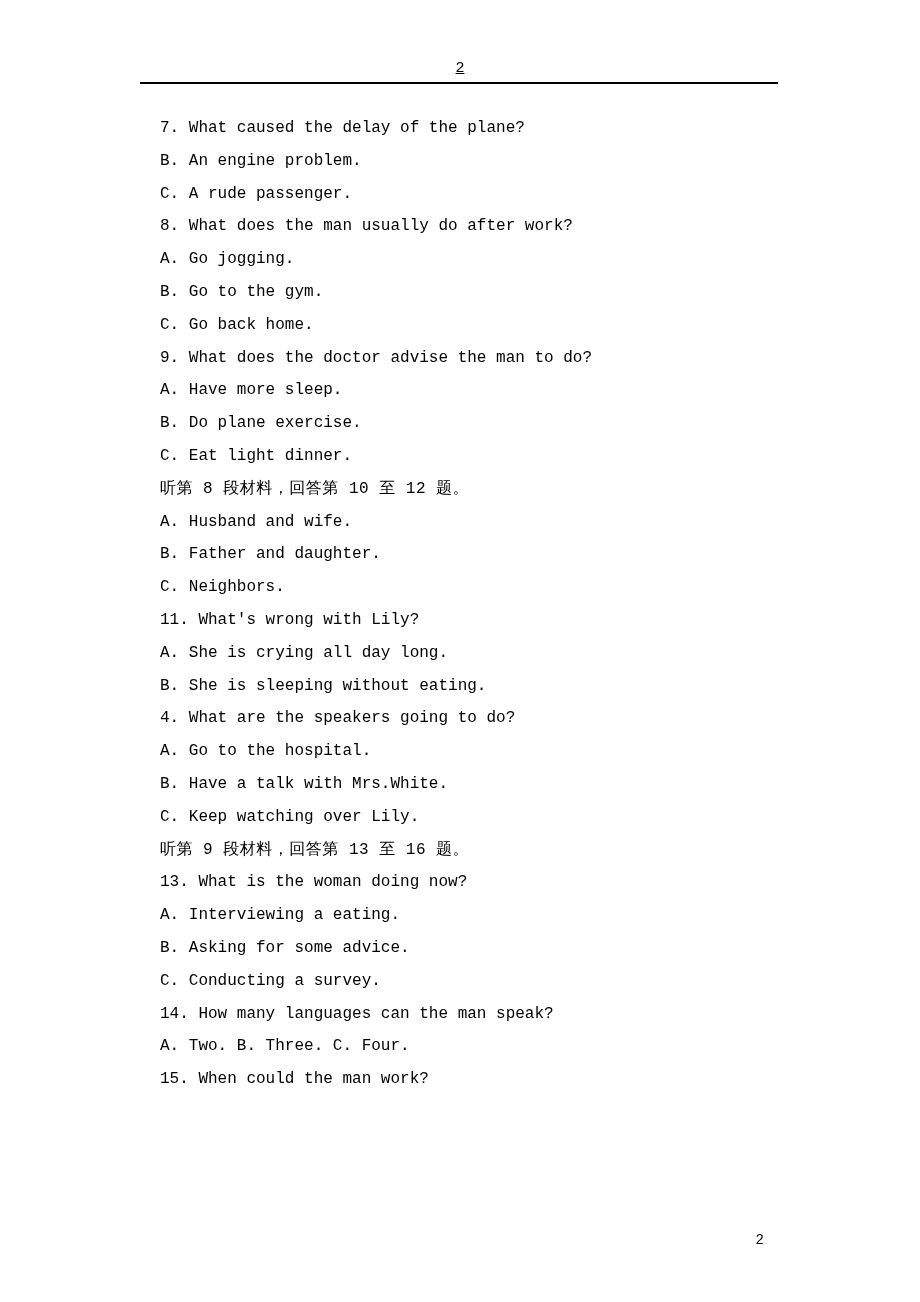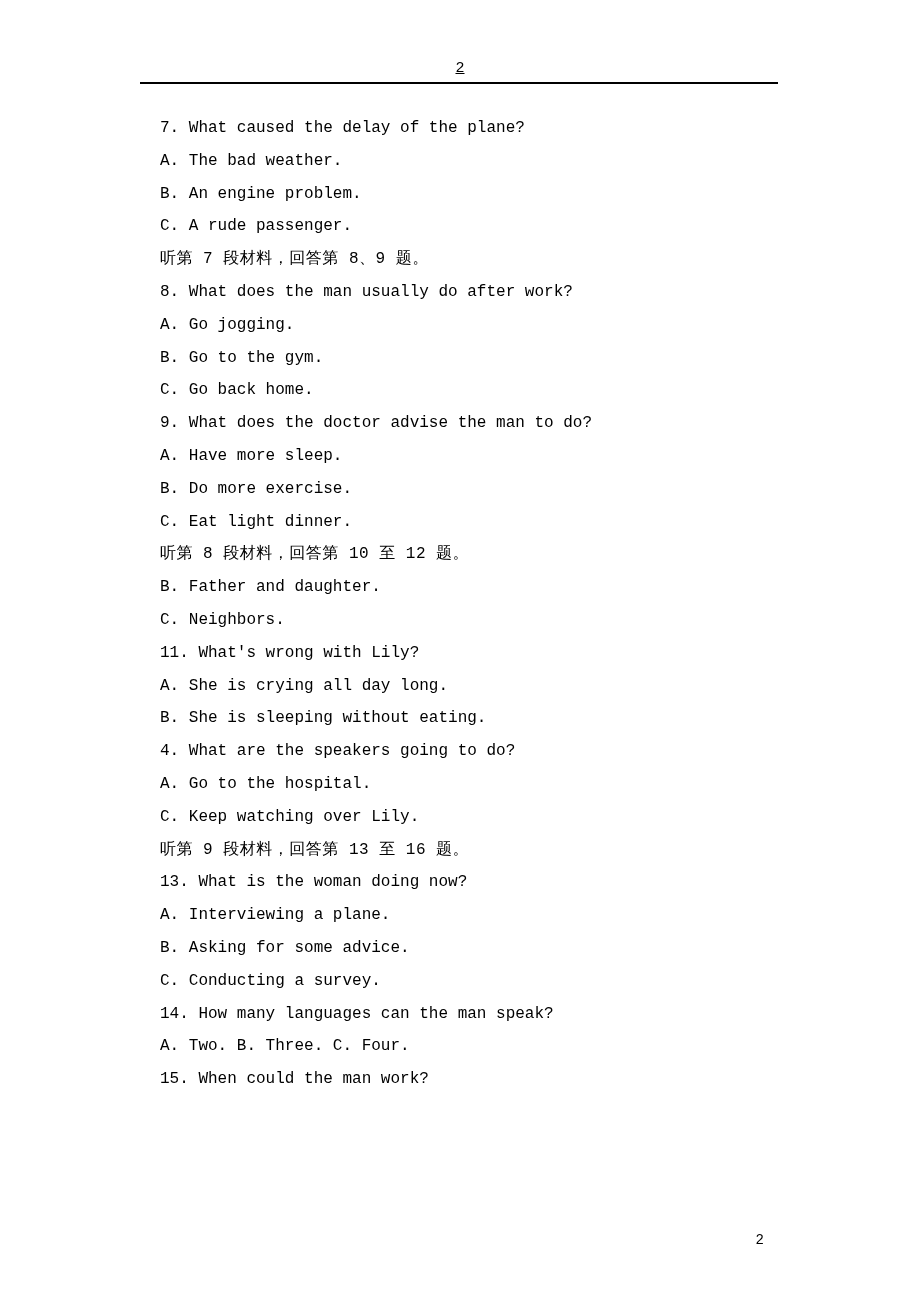--- a/index.html
+++ b/index.html
@@ -71,7 +71,6 @@
   <div class="content" id="content">
 
   <p class="english">7. What caused the delay of the plane?</p>
-      <p class="english">A. The bad weather.</p>
       <p class="english">B. An engine problem.</p>
       <p class="english">C. A rude passenger.</p>
       <p>听第 7 段材料，回答第 8、9 题。</p>

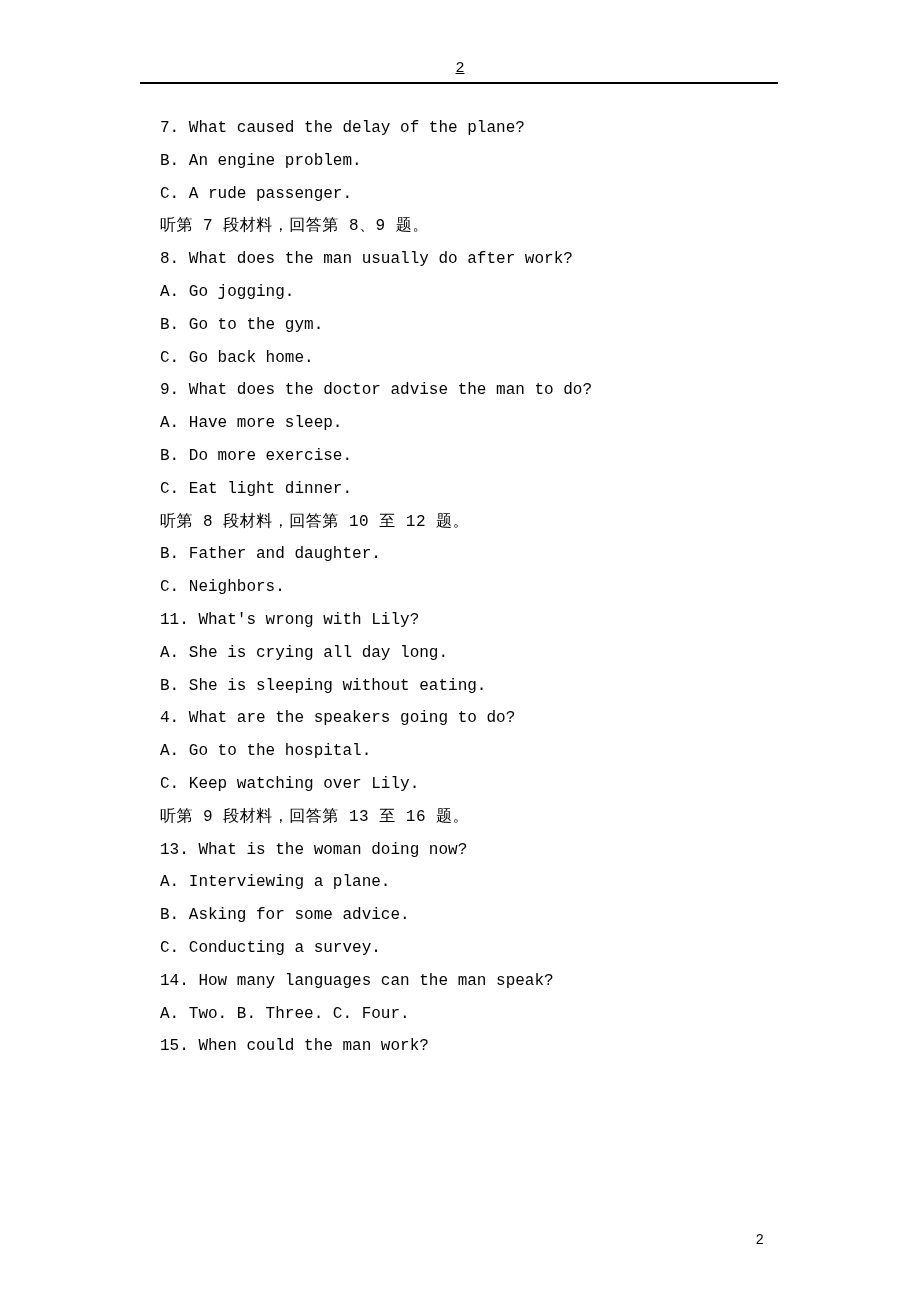--- a/index.html
+++ b/index.html
@@ -73,7 +73,6 @@
   <p class="english">7. What caused the delay of the plane?</p>
       <p class="english">B. An engine problem.</p>
       <p class="english">C. A rude passenger.</p>
-      <p>听第 7 段材料，回答第 8、9 题。</p>
       <p class="english">8. What does the man usually do after work?</p>
       <p class="english">A. Go jogging.</p>
       <p class="english">B. Go to the gym.</p>

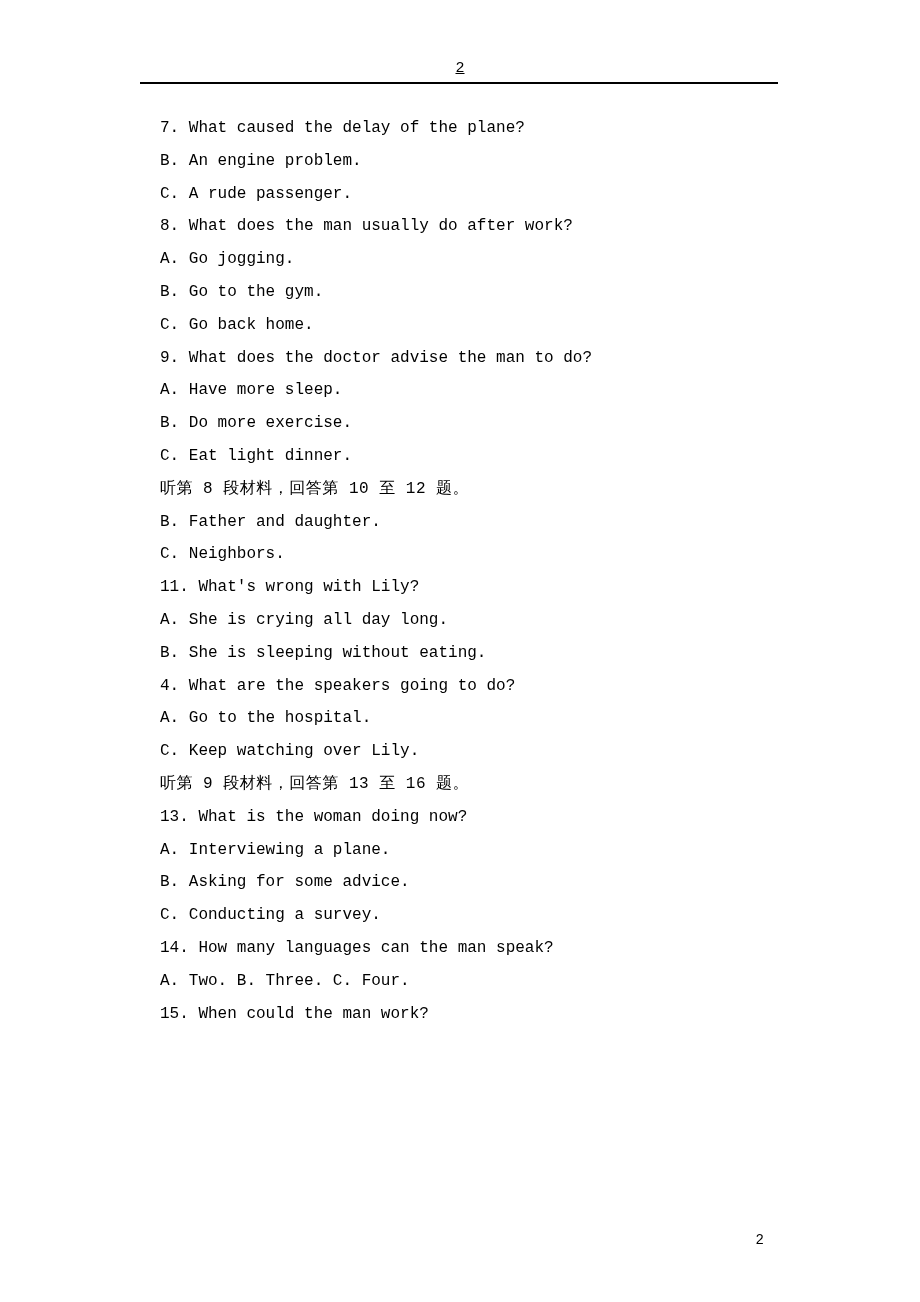--- a/index.html
+++ b/index.html
@@ -79,7 +79,7 @@
       <p class="english">C. Go back home.</p>
       <p class="english">9. What does the doctor advise the man to do?</p>
       <p class="english">A. Have more sleep.</p>
-      <p class="english">B. Do more exercise.</p>
+      <p class="english">B. Do plane exercise.</p>
       <p class="english">C. Eat light dinner.</p>
       <p>听第 8 段材料，回答第 10 至 12 题。</p>
       <p class="english">B. Father and daughter.</p>

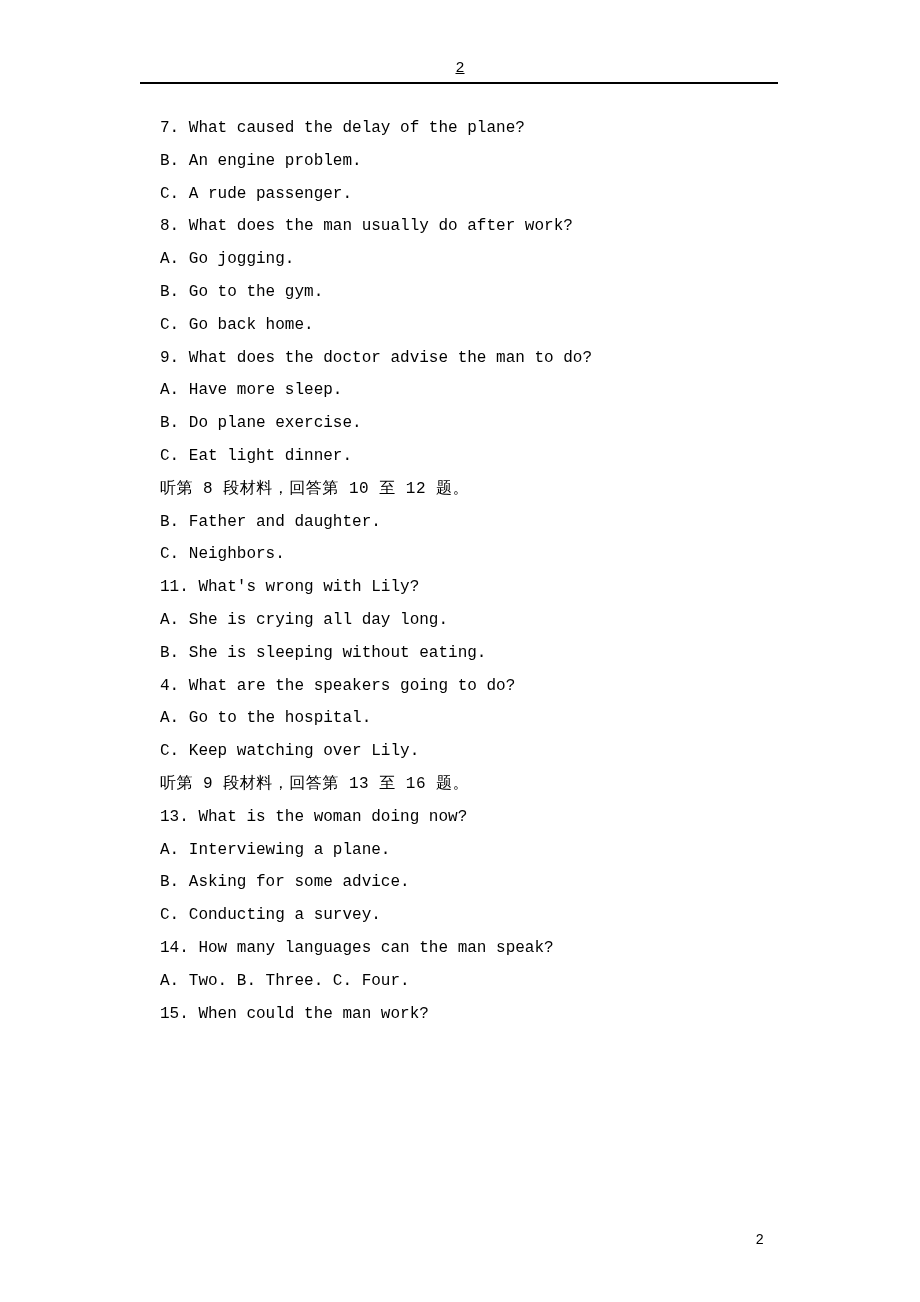--- a/index.html
+++ b/index.html
@@ -82,6 +82,7 @@
       <p class="english">B. Do plane exercise.</p>
       <p class="english">C. Eat light dinner.</p>
       <p>听第 8 段材料，回答第 10 至 12 题。</p>
+      <p class="english">A. Husband and wife.</p>
       <p class="english">B. Father and daughter.</p>
       <p class="english">C. Neighbors.</p>
       <p class="english">11. What's wrong with Lily?</p>

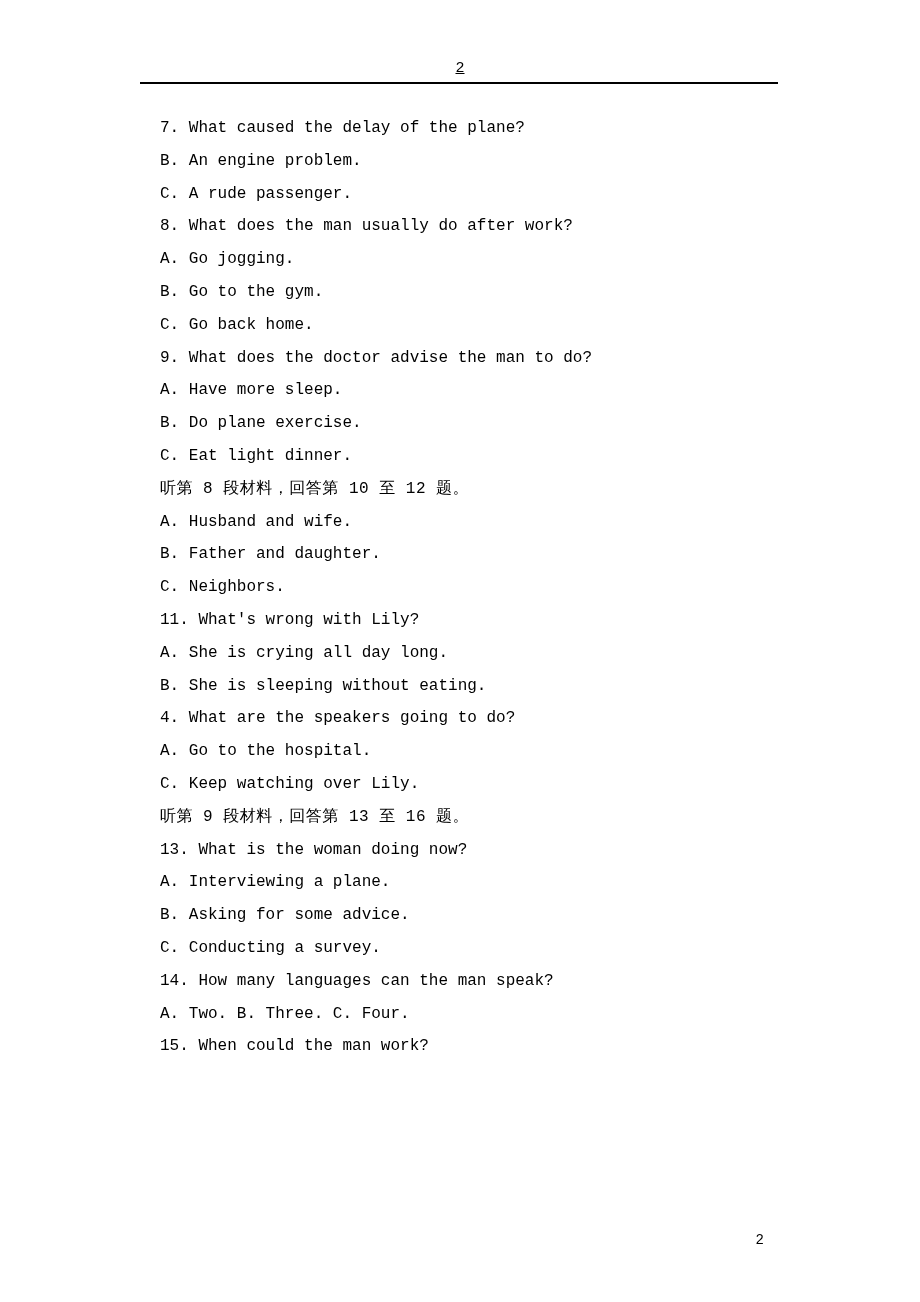--- a/index.html
+++ b/index.html
@@ -90,6 +90,7 @@
       <p class="english">B. She is sleeping without eating.</p>
       <p class="english">4. What are the speakers going to do?</p>
       <p class="english">A. Go to the hospital.</p>
+      <p class="english">B. Have a talk with Mrs.White.</p>
       <p class="english">C. Keep watching over Lily.</p>
       <p>听第 9 段材料，回答第 13 至 16 题。</p>
       <p class="english">13. What is the woman doing now?</p>

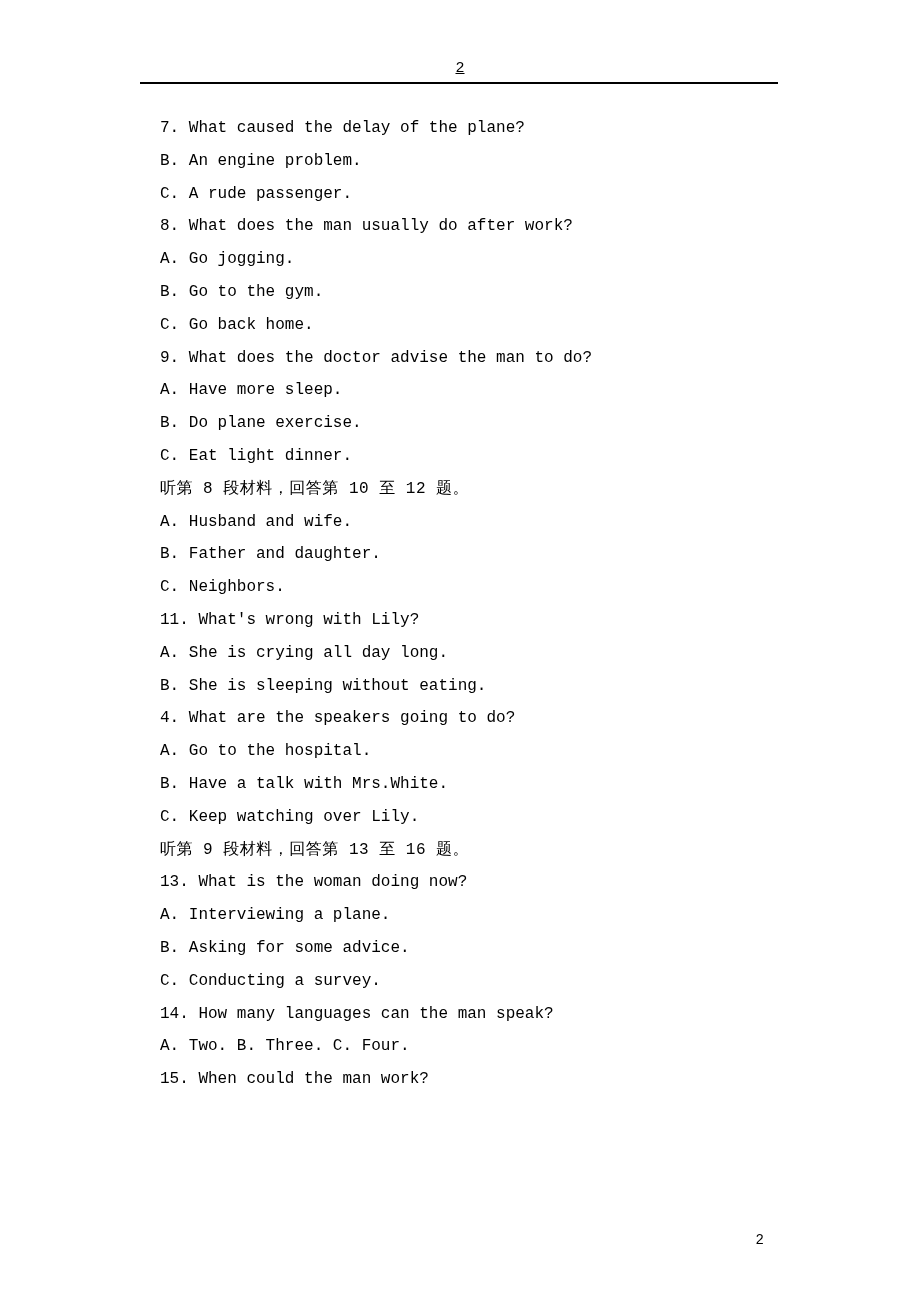--- a/index.html
+++ b/index.html
@@ -94,7 +94,7 @@
       <p class="english">C. Keep watching over Lily.</p>
       <p>听第 9 段材料，回答第 13 至 16 题。</p>
       <p class="english">13. What is the woman doing now?</p>
-      <p class="english">A. Interviewing a plane.</p>
+      <p class="english">A. Interviewing a eating.</p>
       <p class="english">B. Asking for some advice.</p>
       <p class="english">C. Conducting a survey.</p>
       <p class="english">14. How many languages can the man speak?</p>

